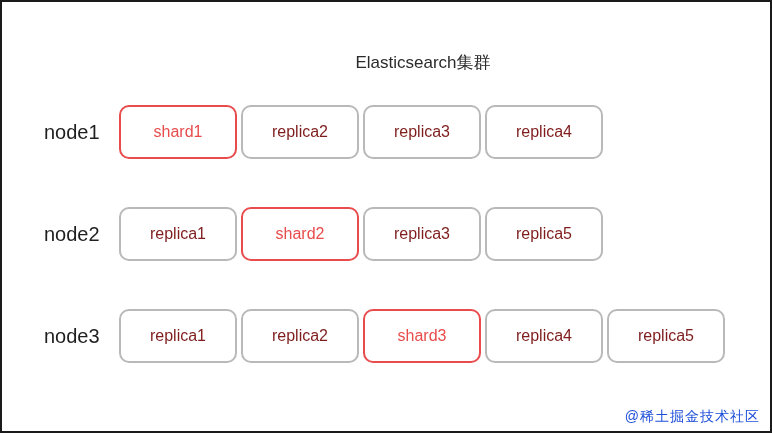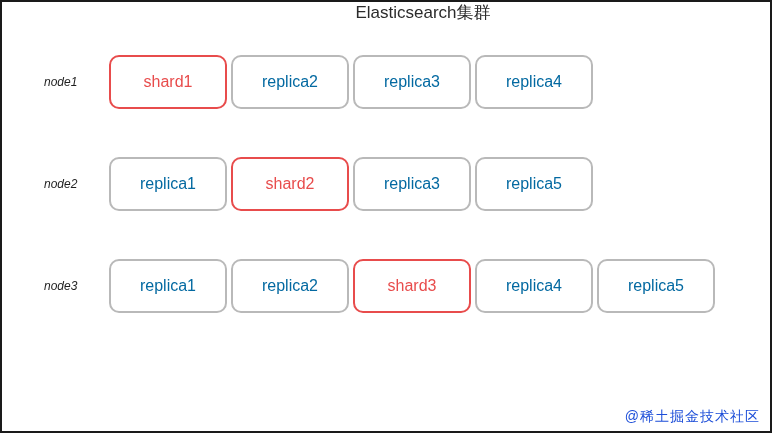--- a/index.html
+++ b/index.html
@@ -17,6 +17,7 @@
     overflow: hidden;
   }
   .title {
+    margin-top: 50px;
     padding-left: 74px; 
     text-align: center;
     font-size: 17px;

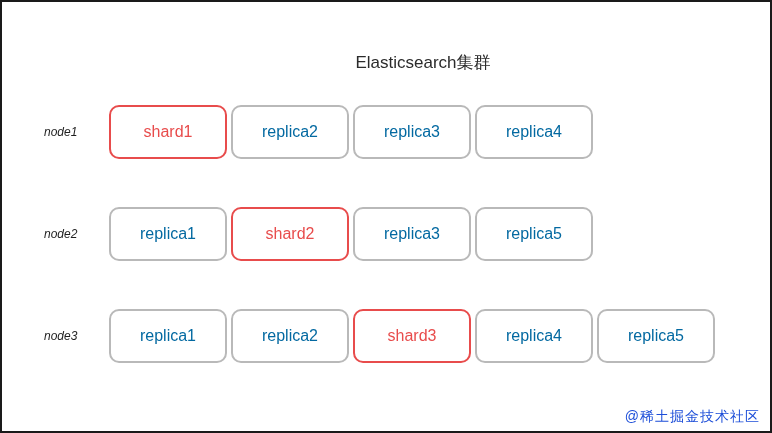--- a/index.html
+++ b/index.html
@@ -36,11 +36,10 @@
   }
   .node-label {
     width: 52px;
-    margin-right: 13px;
-    font-size: 12px;
+    margin-right: 23px;
+    font-size: 20px;
     color: #1f1f1f;
     white-space: nowrap;
-    font-style: italic;
   }
   .cell {
     width: 114px;

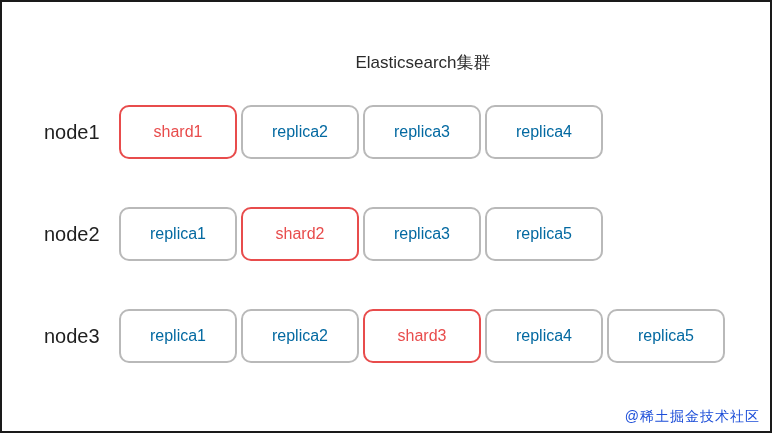--- a/index.html
+++ b/index.html
@@ -61,7 +61,7 @@
   }
   .cell[data-type="replica"] {
     border-color: #b9b9b9;
-    color: #0369a1;
+    color: #7f1d1d;
   }
   .watermark {
     position: absolute;

